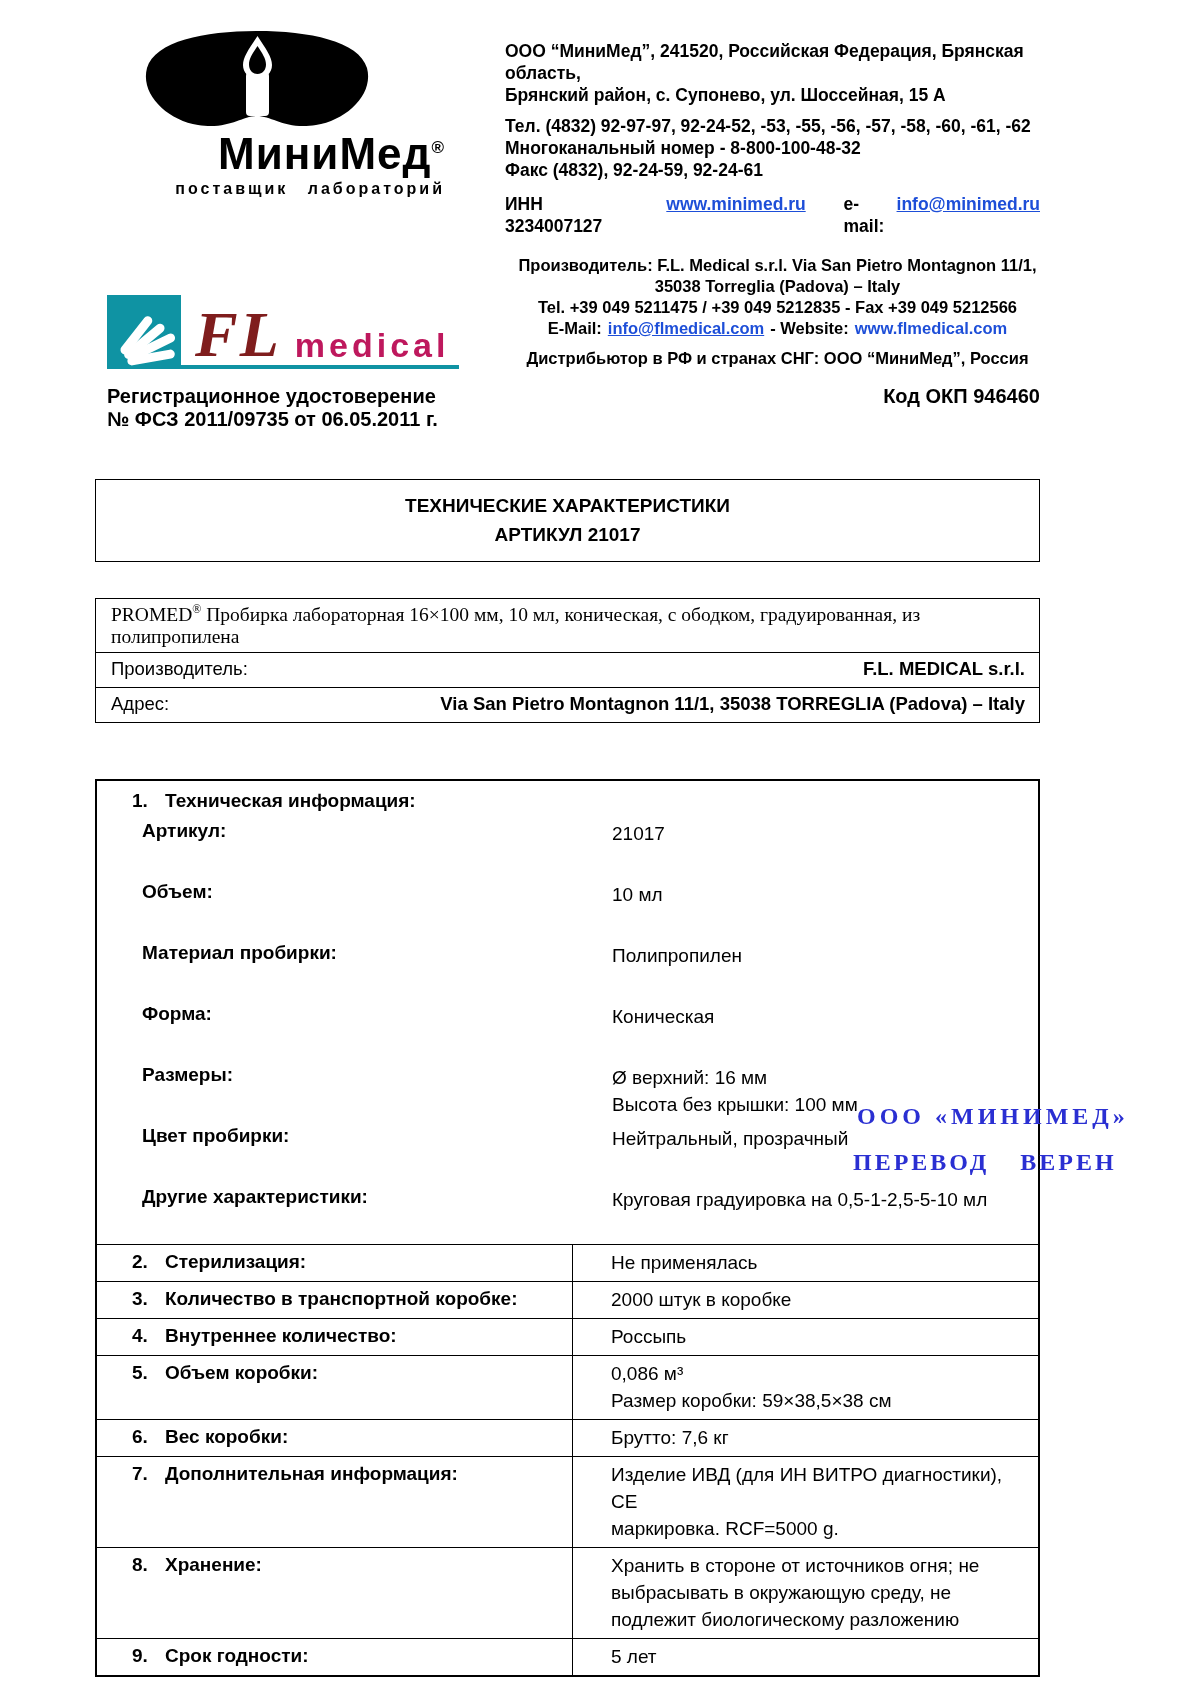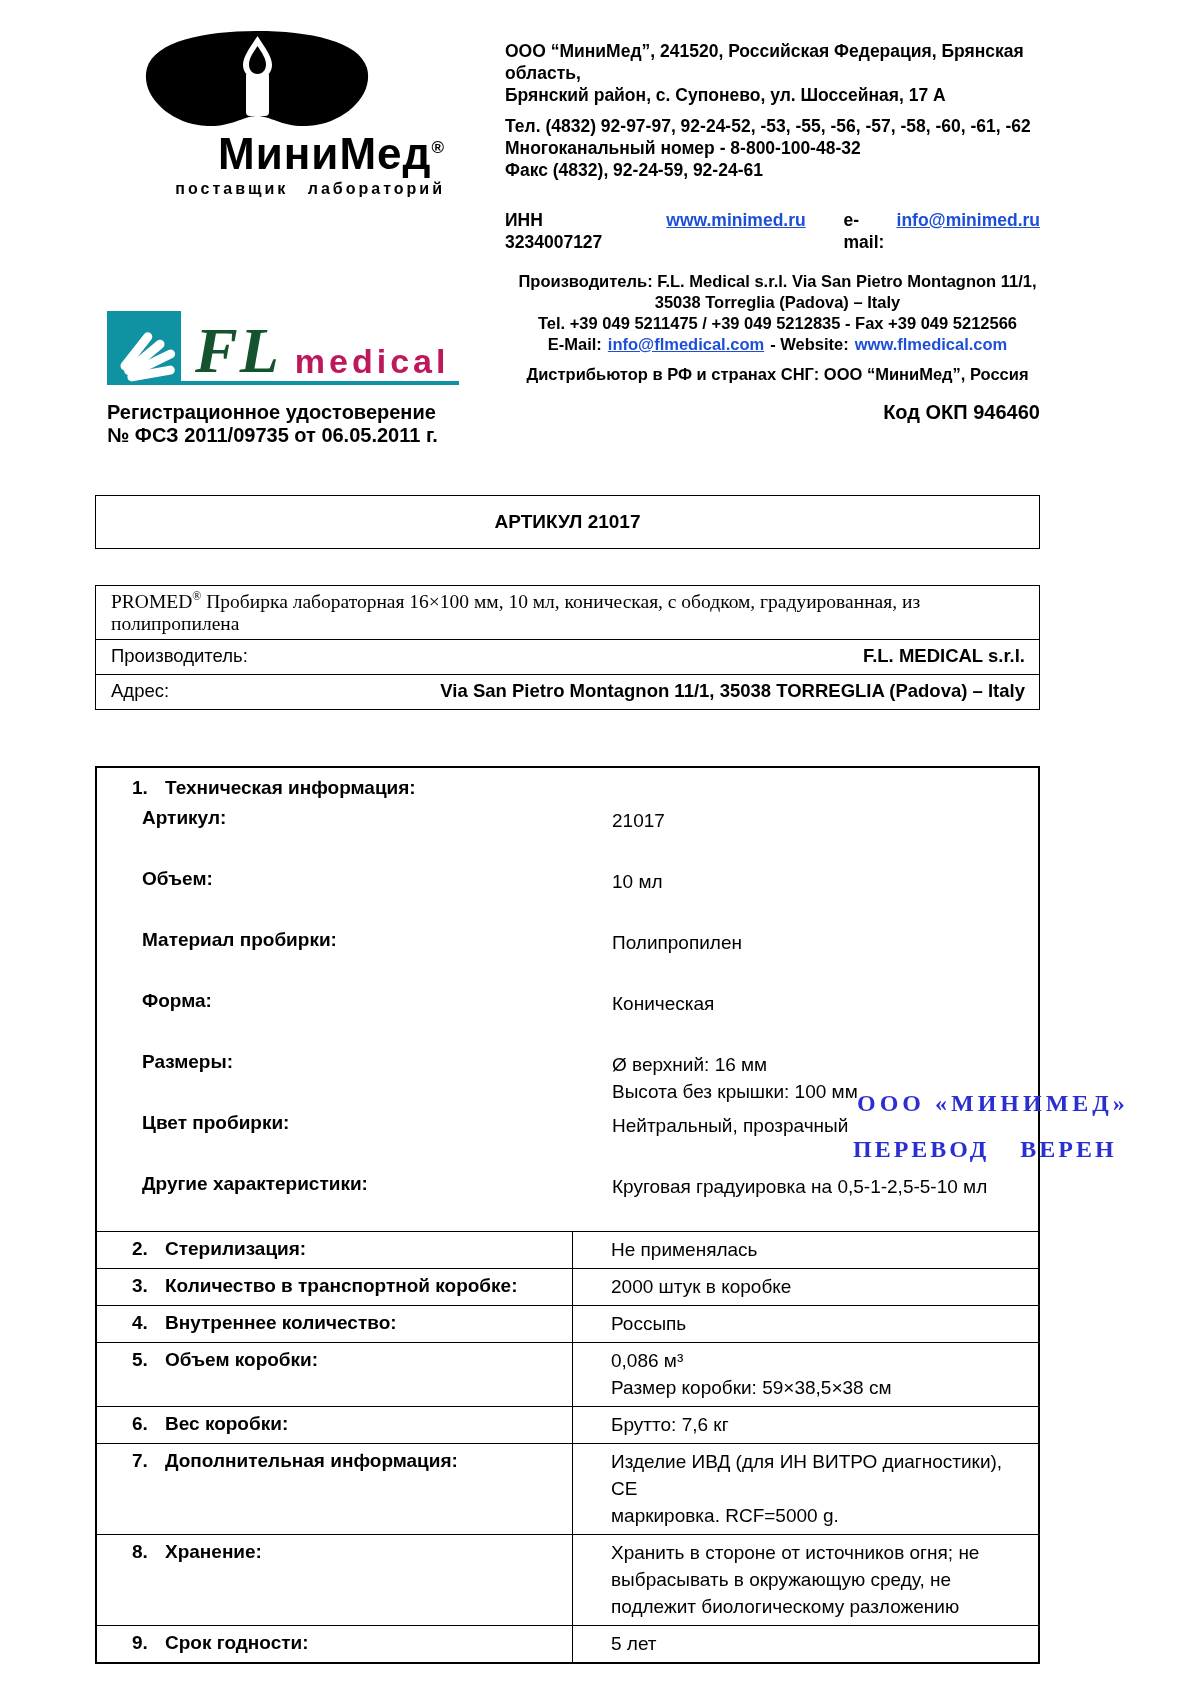--- a/index.html
+++ b/index.html
@@ -99,7 +99,7 @@
       </div>
       <div class="hdr-top-right">
         <div>ООО “МиниМед”, 241520, Российская Федерация, Брянская область,</div>
-        <div>Брянский район,  с. Супонево, ул. Шоссейная, 17 А</div>
+        <div>Брянский район,  с. Супонево, ул. Шоссейная, 15 А</div>
         <div class="hdr-gap-s"></div>
         <div>Тел. (4832) 92-97-97, 92-24-52, -53, -55, -56, -57, -58, -60, -61, -62</div>
         <div>Многоканальный номер - 8-800-100-48-32</div>

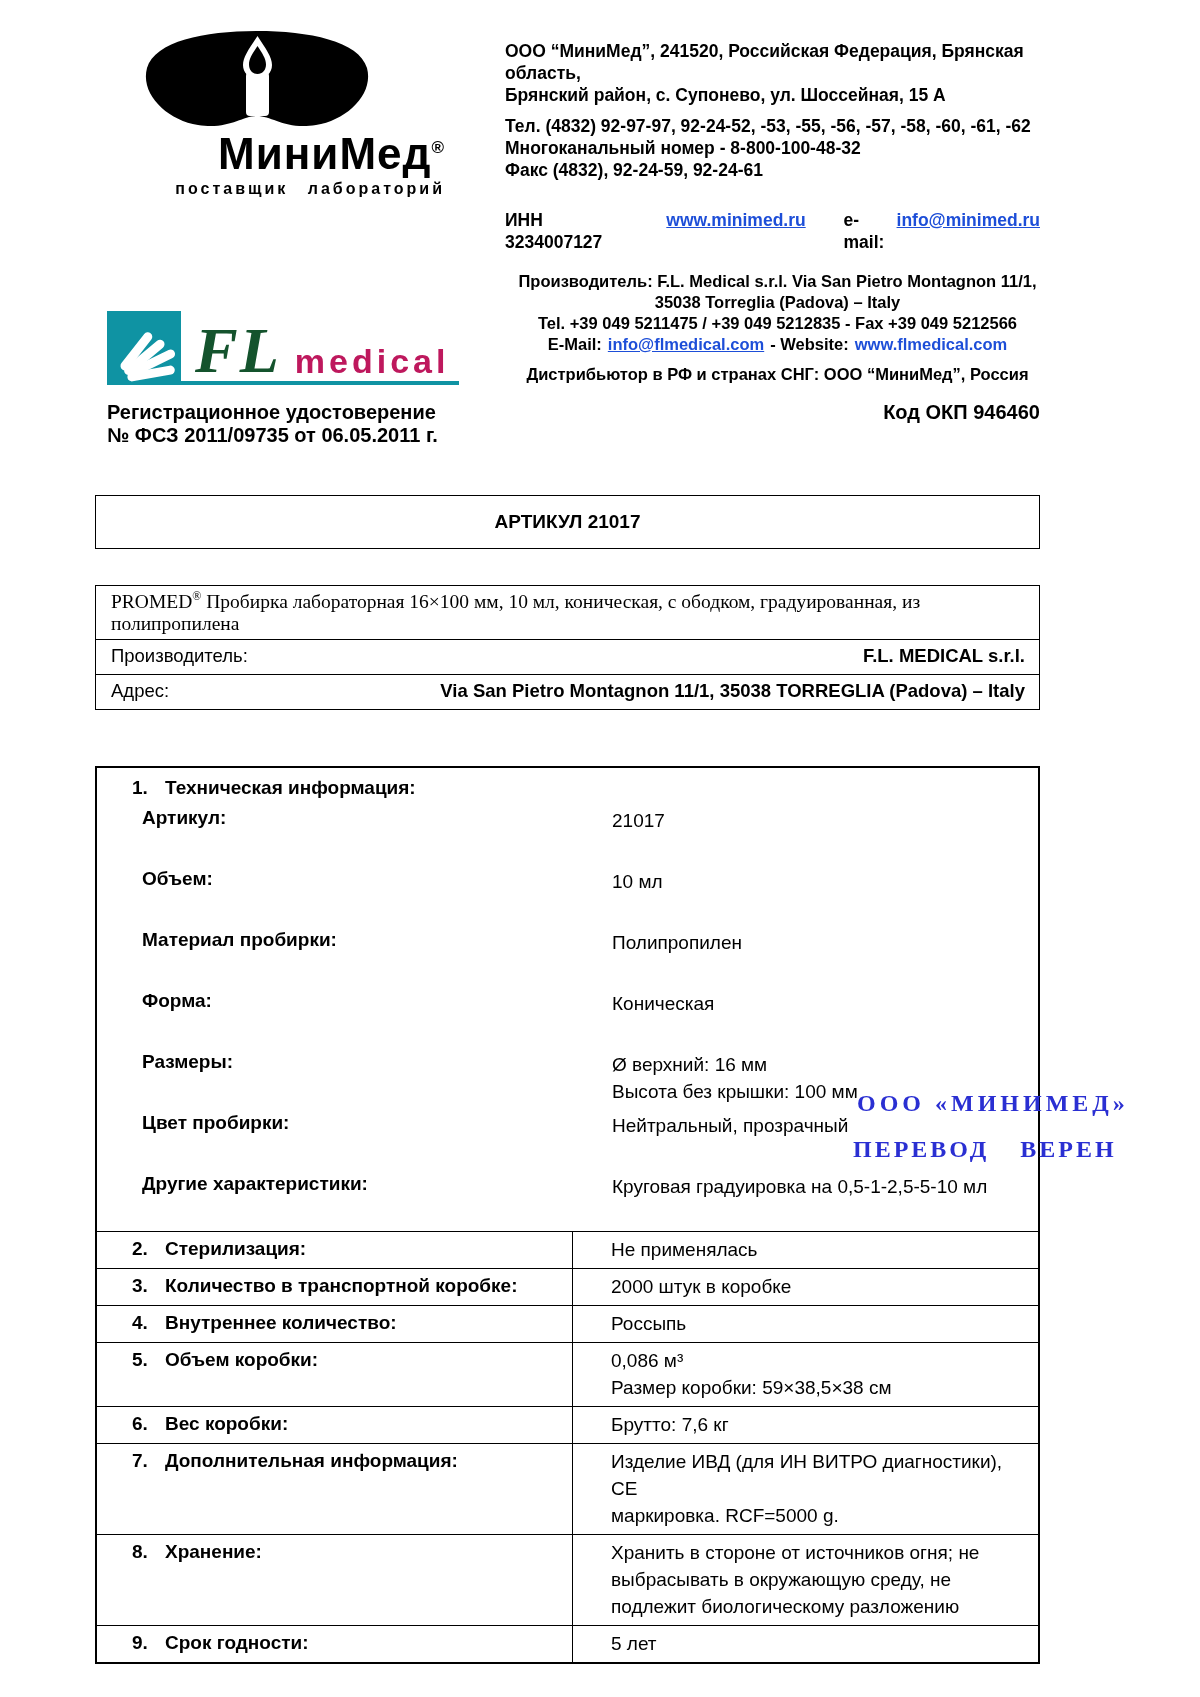--- a/index.html
+++ b/index.html
@@ -26,7 +26,7 @@
   .hdr-top-right { flex:1; padding-left:60px; padding-top:12px;
     font-weight:bold; font-size:17.5px; line-height:22px; }
   .hdr-gap-s { height:9px; }
-  .hdr-inn-line { display:flex; align-items:baseline; margin-top:28px; }
+  .hdr-inn-line { display:flex; align-items:baseline; margin-top:12px; }
   .hdr-inn-line .g1 { width:56px; } .hdr-inn-line .g2 { width:46px; } .hdr-inn-line .g3 { width:8px; }
   a.doc-link { color:#1d4ed8; text-decoration:underline; font-weight:bold; cursor:pointer; }
 

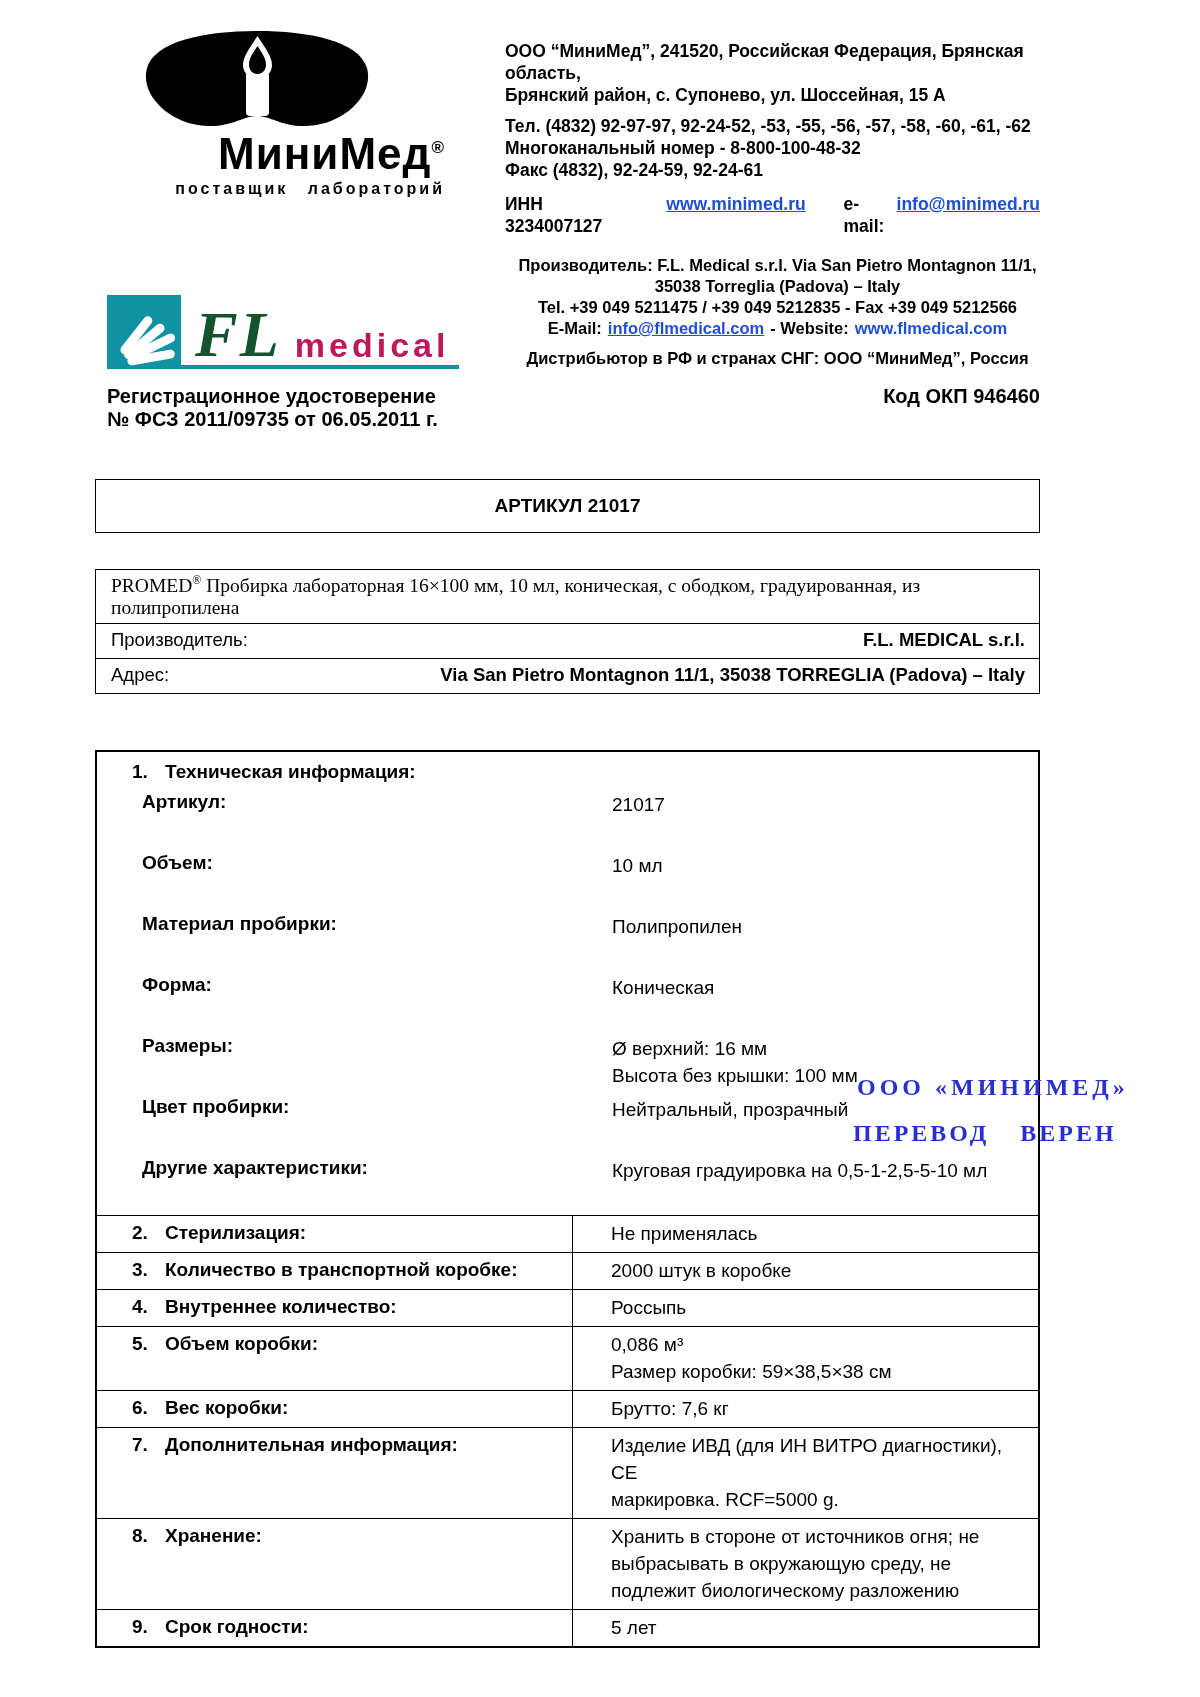--- a/index.html
+++ b/index.html
@@ -36,7 +36,7 @@
   .fl-square { flex:none; }
   .fl-text { display:flex; align-items:flex-end; border-bottom:4px solid #0f93a3; padding:0 10px 2px 14px; }
   .fl-letters { font-family:"Liberation Serif", serif; font-style:italic; font-weight:bold;
-    font-size:64px; line-height:56px; color:#14532d; letter-spacing:2px; }
+    font-size:64px; line-height:56px; color:#7f1d1d; letter-spacing:2px; }
   .fl-medical-word { font-size:34px; font-weight:bold; color:#be185d; letter-spacing:4px;
     line-height:36px; padding-left:14px; }
   .fl-right { flex:1; text-align:center; font-weight:bold; font-size:16.5px; line-height:21px; padding-top:2px; }

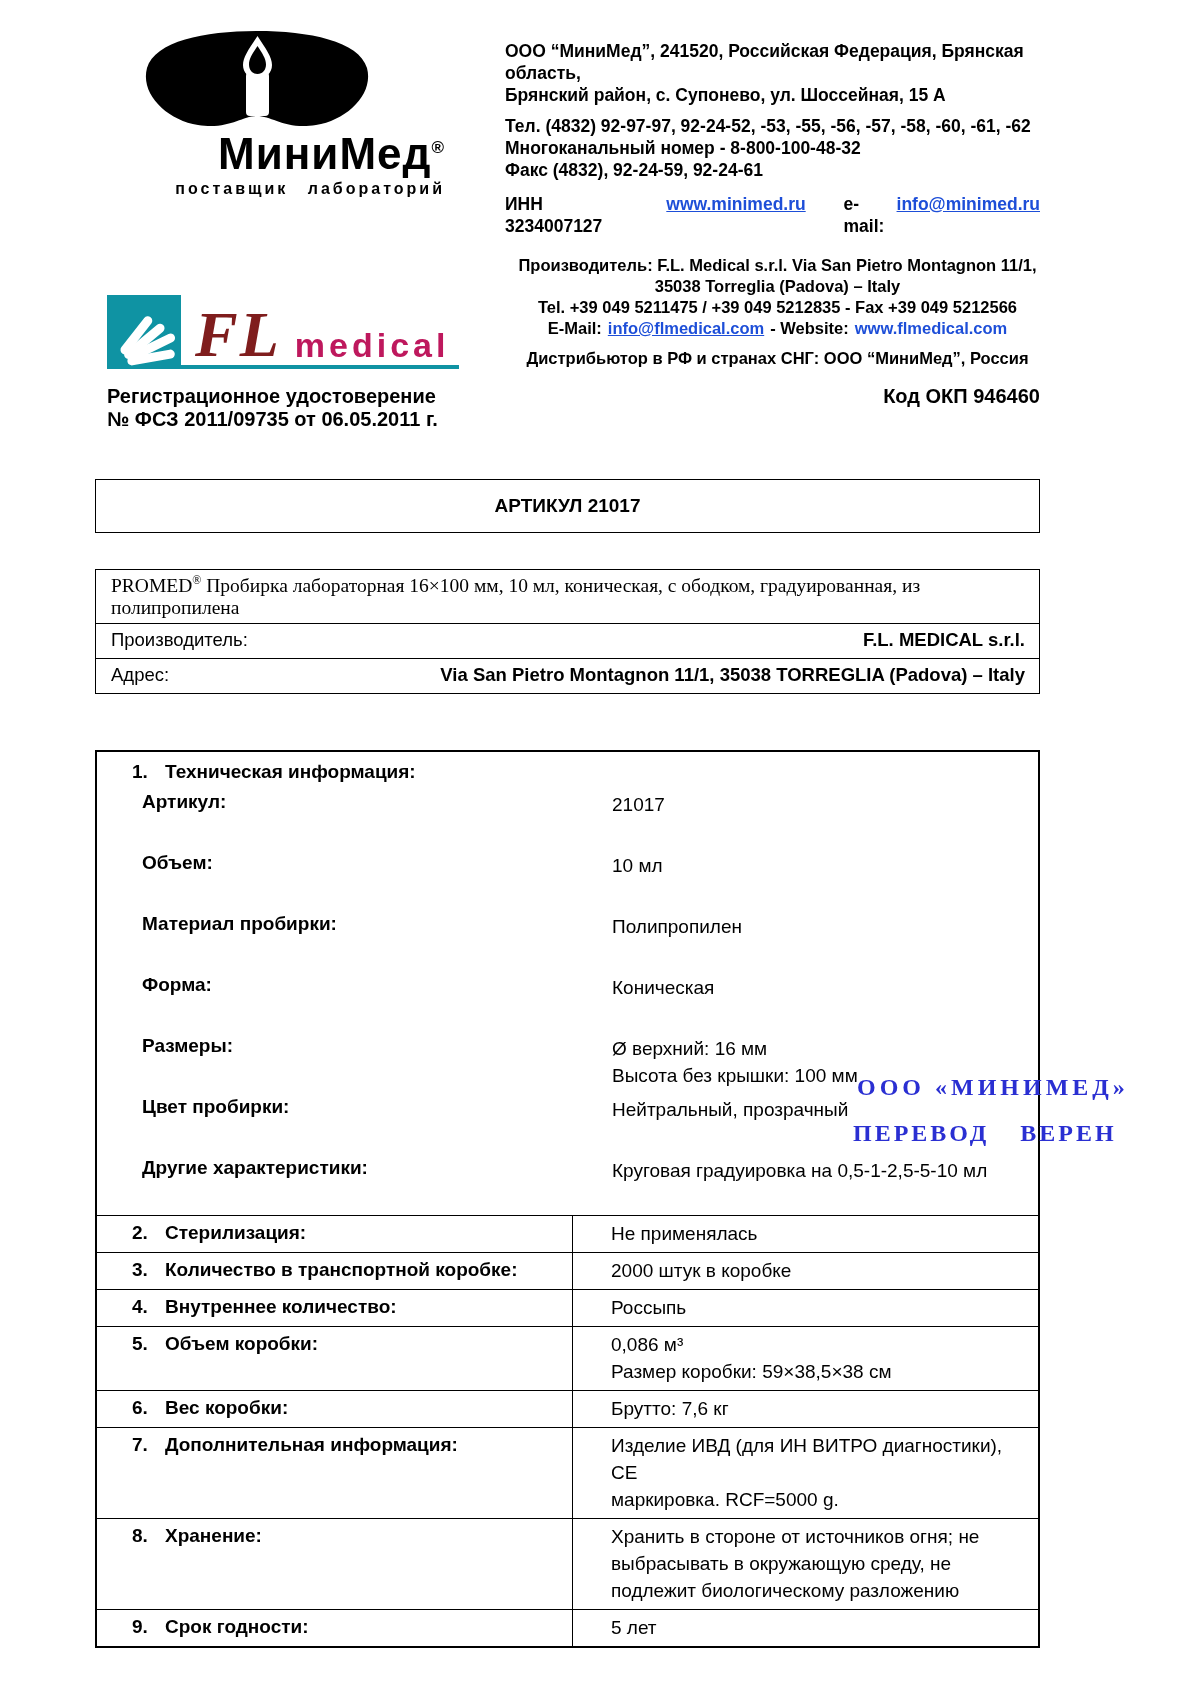--- a/index.html
+++ b/index.html
@@ -153,6 +153,7 @@
     </div>
 
     <div class="title-box">
+      <div>ТЕХНИЧЕСКИЕ ХАРАКТЕРИСТИКИ</div>
       <div>АРТИКУЛ 21017</div>
     </div>
 

